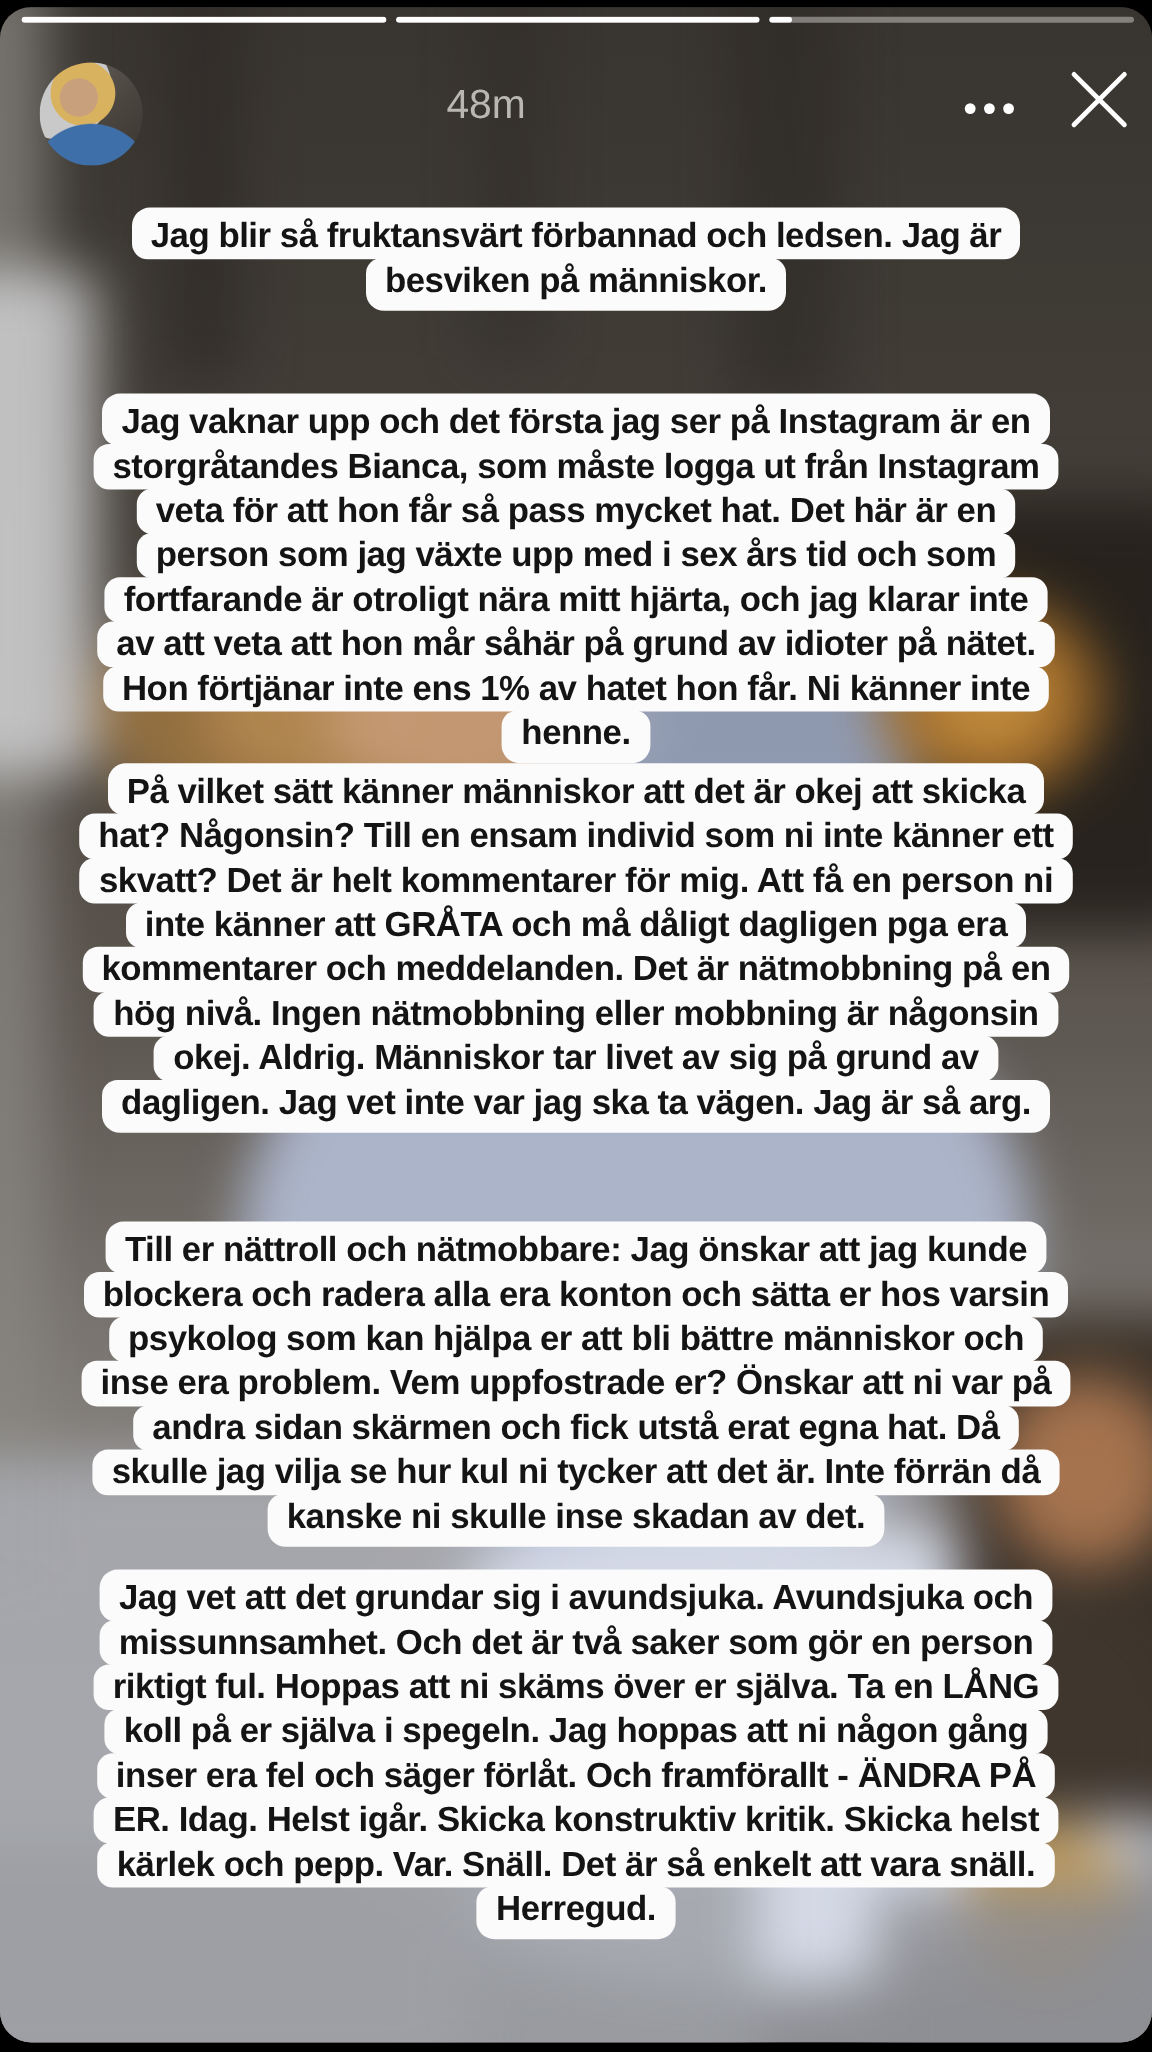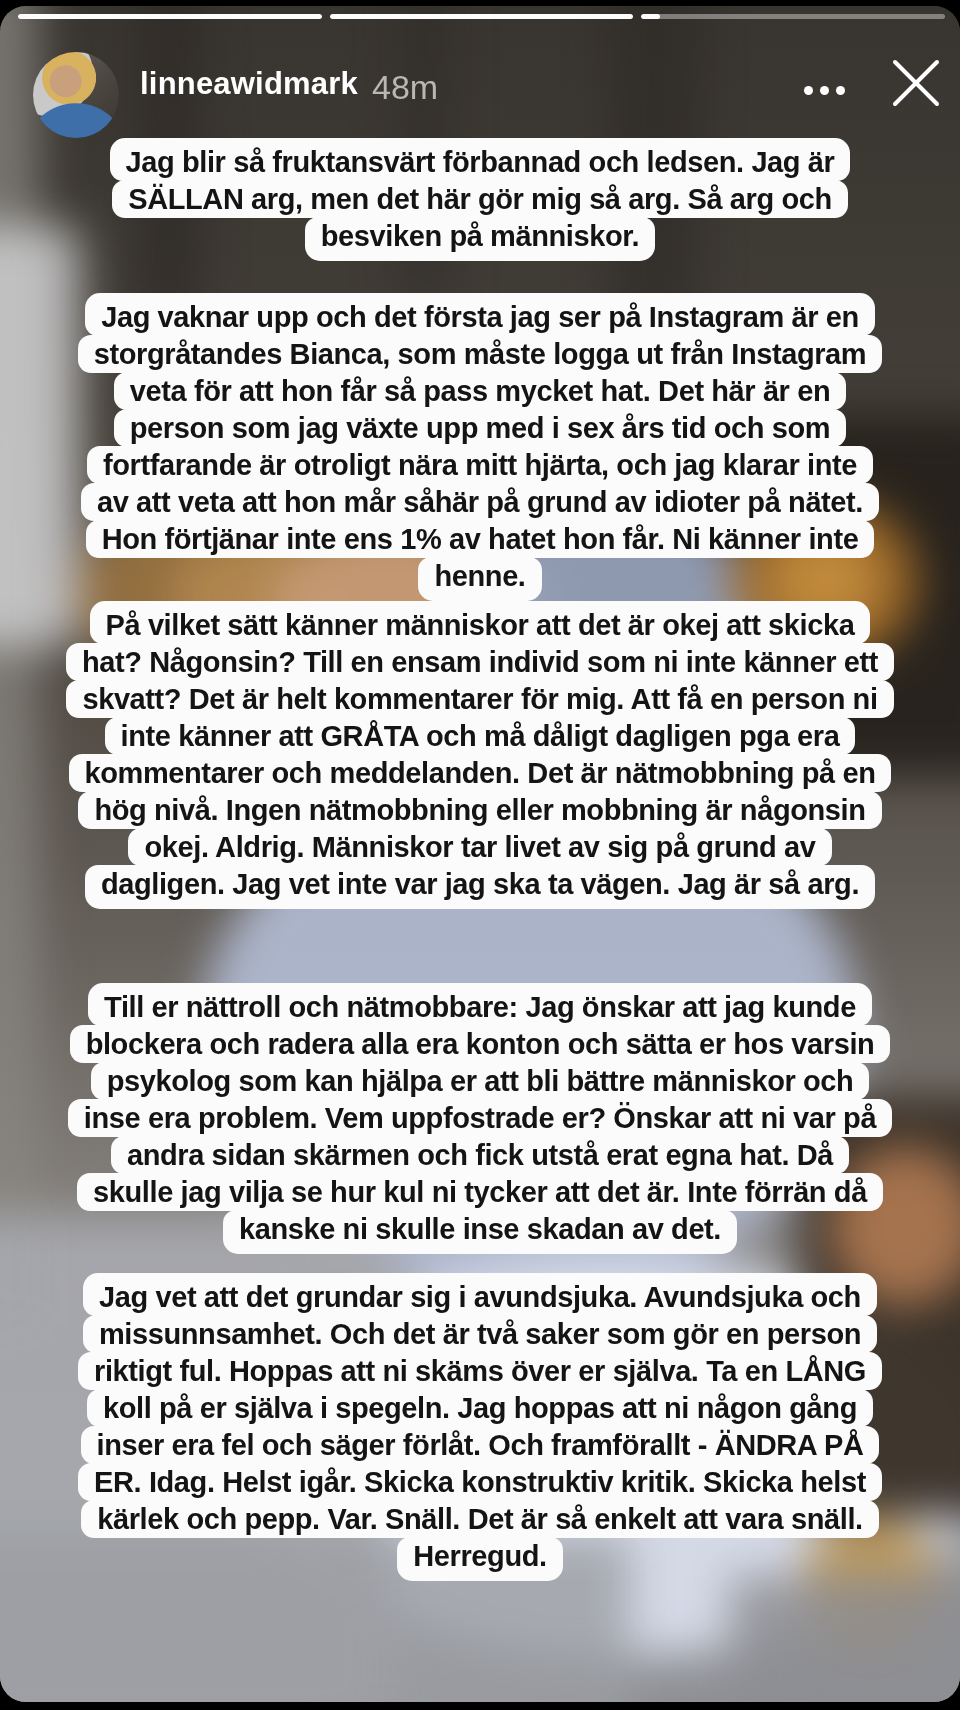--- a/index.html
+++ b/index.html
@@ -108,7 +108,6 @@
 
     <div class="header">
       <div class="avatar"></div>
-      <div class="uname" id="uname">linneawidmark</div>
       <div class="time" id="time" style="left: 372px;">48m</div>
       <div class="more-btn">
         <span class="dot"></span>

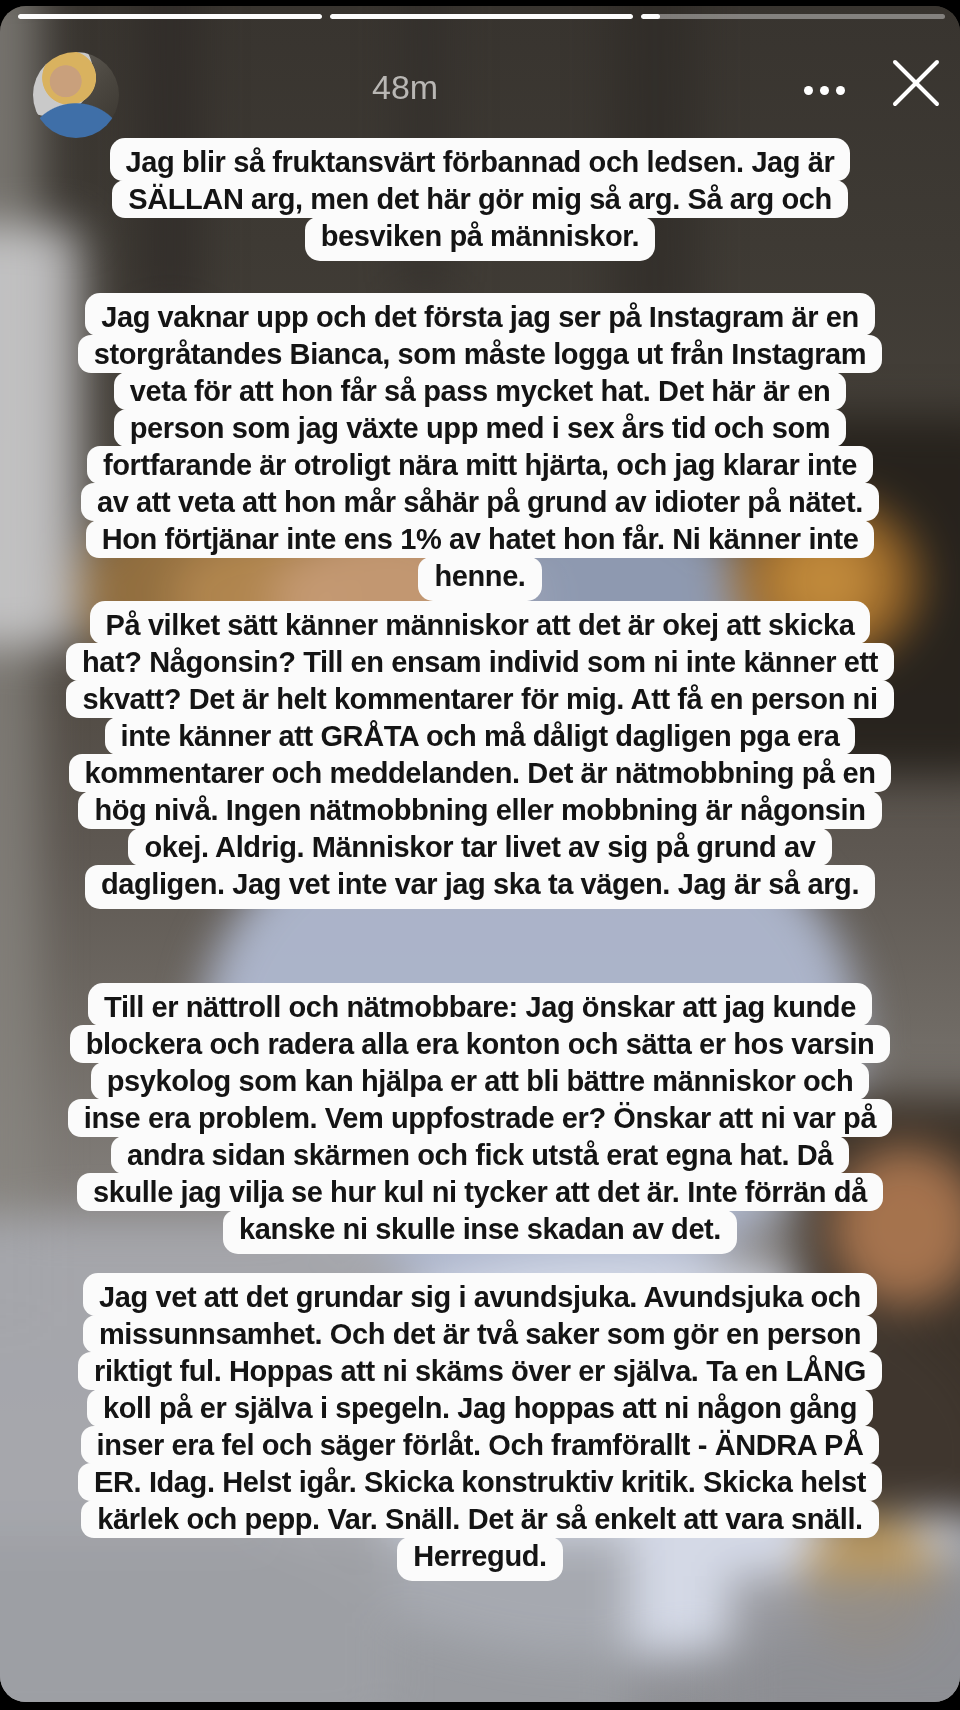--- a/index.html
+++ b/index.html
@@ -56,7 +56,7 @@
     align-items:center;justify-content:center;cursor:pointer;}
 
   
-  .tblock{position:absolute;left:0;right:0;display:flex;flex-direction:column;align-items:center;}
+  .tblock{position:absolute;left:0;right:0;display:flex;flex-direction:column;align-items:center;margin-top:35px;}
   .tline{background:#fbfbfb;color:#141414;font-weight:700;font-size:29px;line-height:38px;
     letter-spacing:-0.4px;padding:0 16px;border-radius:13px;white-space:nowrap;margin-top:-1px;
     text-align:center;}

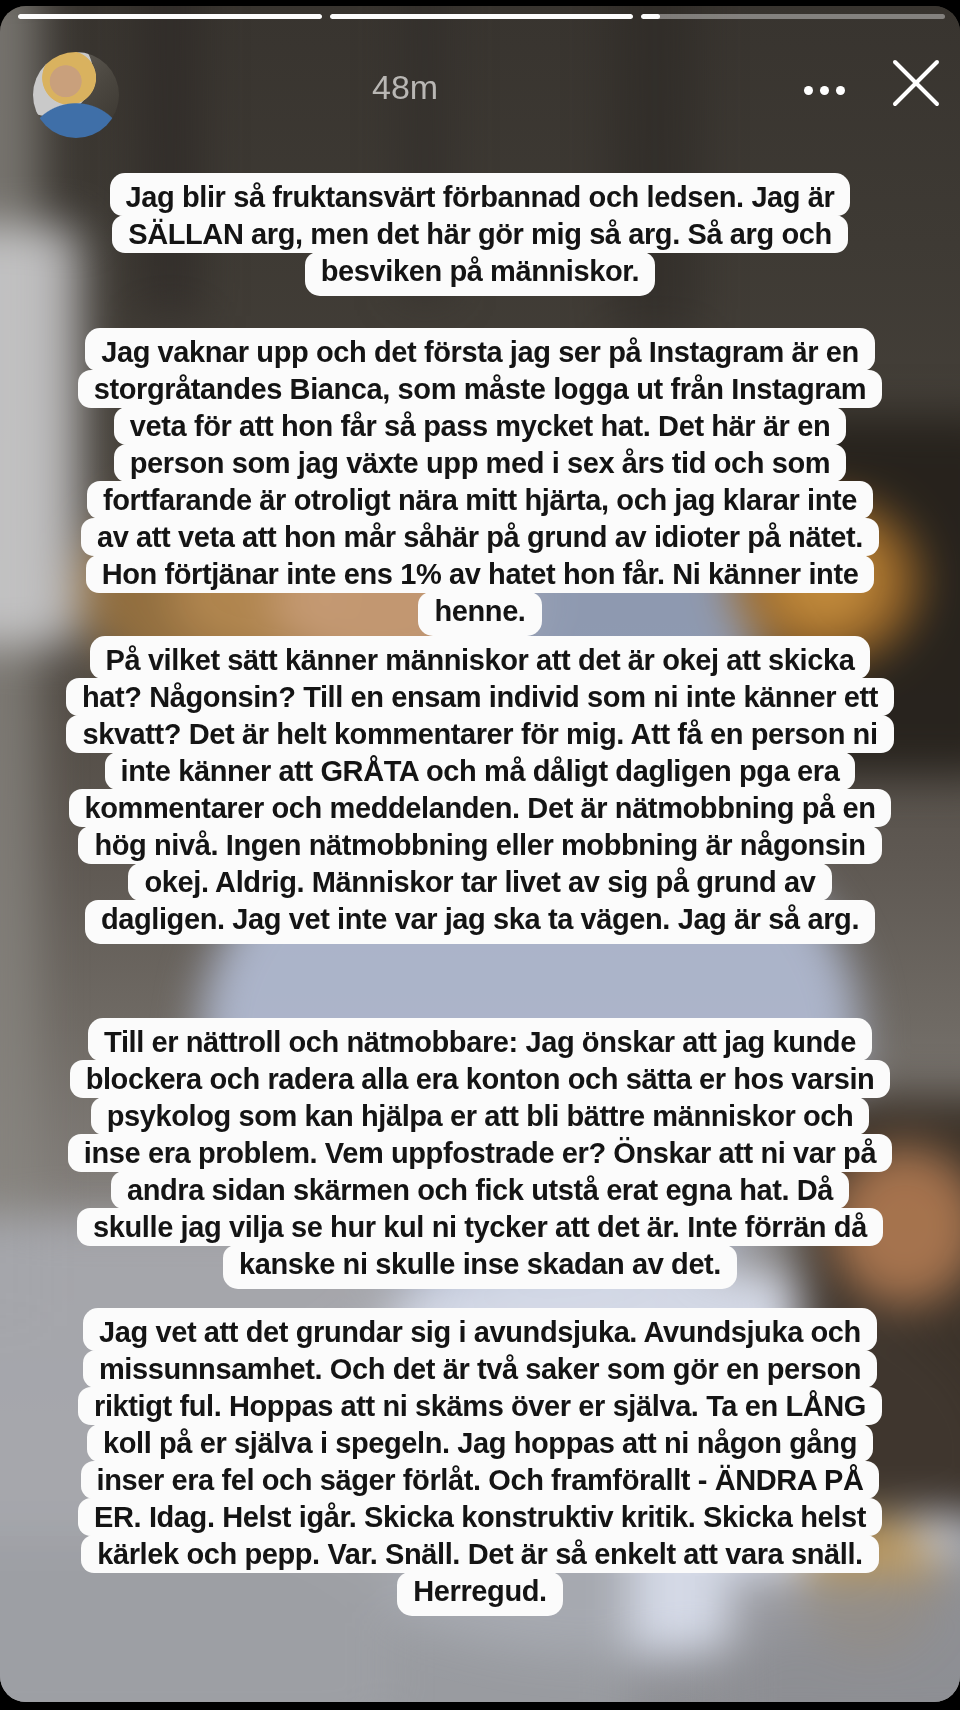--- a/index.html
+++ b/index.html
@@ -124,7 +124,6 @@
 
     <div class="tblock" id="block-0">
         <div class="tline">Jag blir så fruktansvärt förbannad och ledsen. Jag är</div>
-        <div class="tline">SÄLLAN arg, men det här gör mig så arg. Så arg och</div>
         <div class="tline">besviken på människor.</div>
       </div>
     <div class="tblock" id="block-1">

